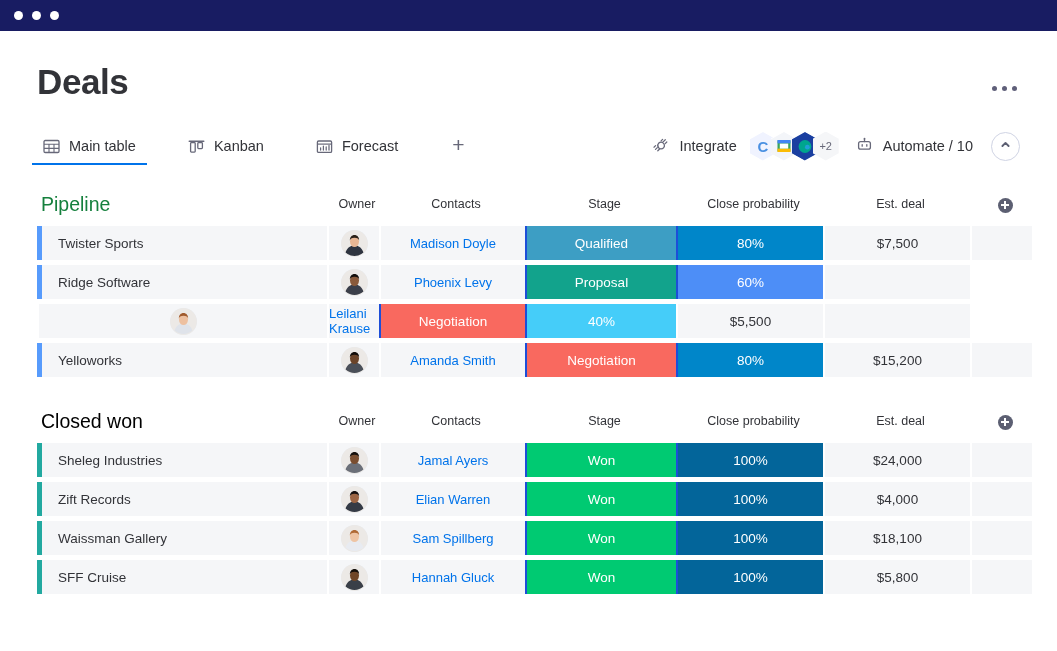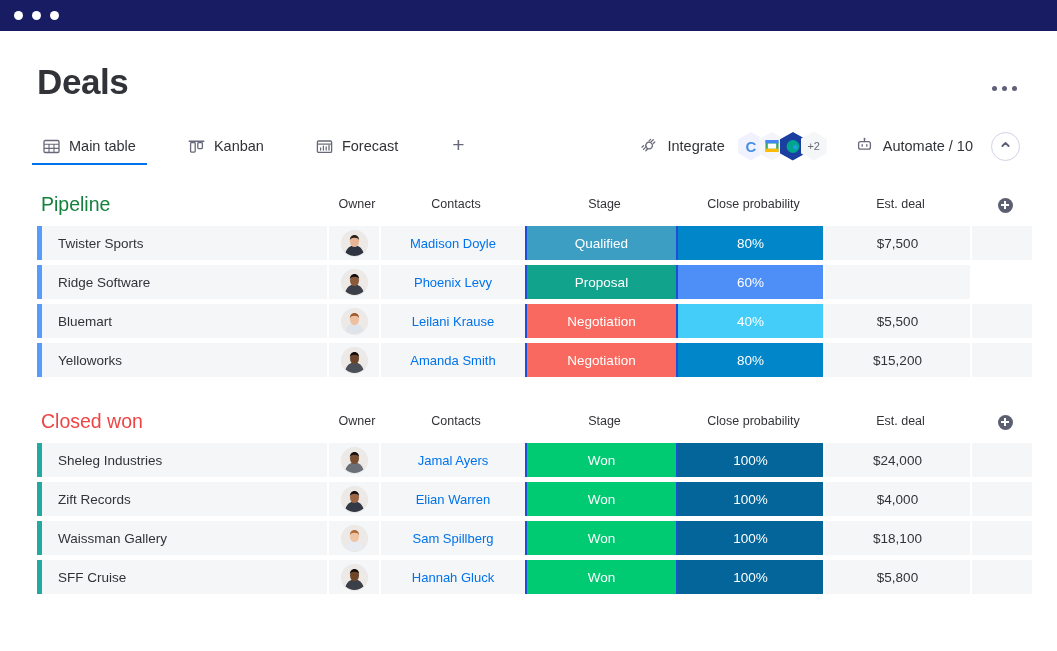--- a/index.html
+++ b/index.html
@@ -102,7 +102,7 @@
     color: #323338;
     cursor: pointer;
   }
-  .tool.integrate { margin-right: 28px; }
+  .tool.integrate { margin-right: 16px; }
   .tool.automate { margin-right: 18px; }
 
   .hex-stack { display: flex; align-items: center; margin-left: 4px; }

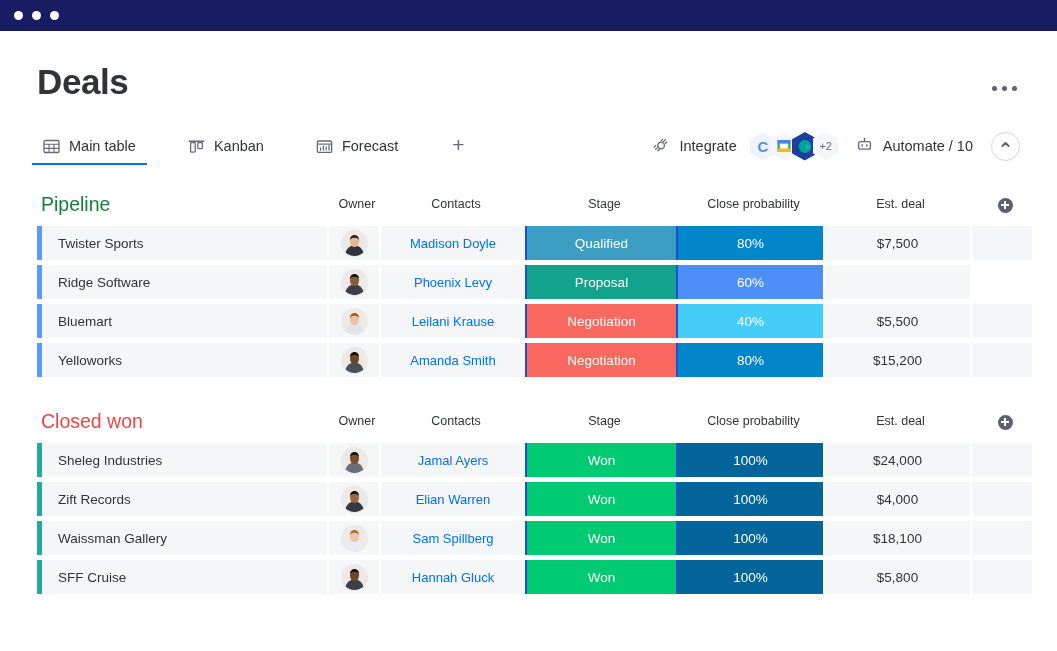--- a/index.html
+++ b/index.html
@@ -424,9 +424,6 @@
       <div class="cell blank"></div>
     </div>
           <div class="grid row">
-      <div class="cell name" style="border-left-color:#579bfc">
-        <span>Bluemart</span>
-      </div>
       <div class="cell owner">
         <span class="avatar">
                 <svg width="27" height="27" viewBox="0 0 27 27">

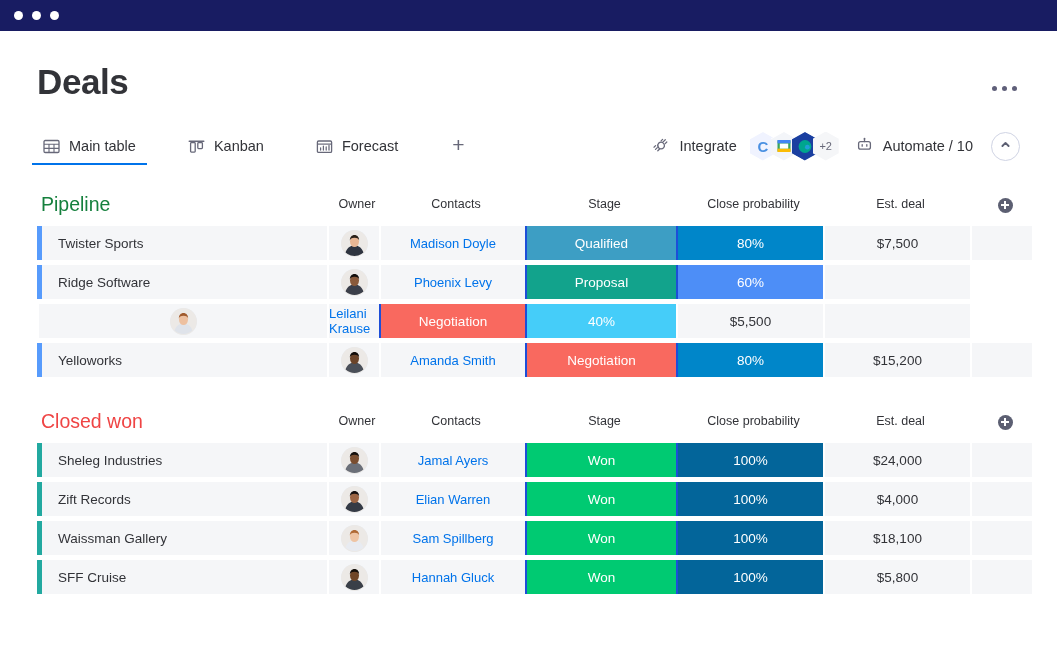--- a/index.html
+++ b/index.html
@@ -481,7 +481,7 @@
 
     <div class="group">
       <div class="grid head group-head">
-        <div class="group-name" style="color:#ef4444">Closed won</div>
+        <div class="group-name" style="color:#000000">Closed won</div>
         <div class="col-head">Owner</div>
         <div class="col-head">Contacts</div>
         <div class="col-head">Stage</div>

